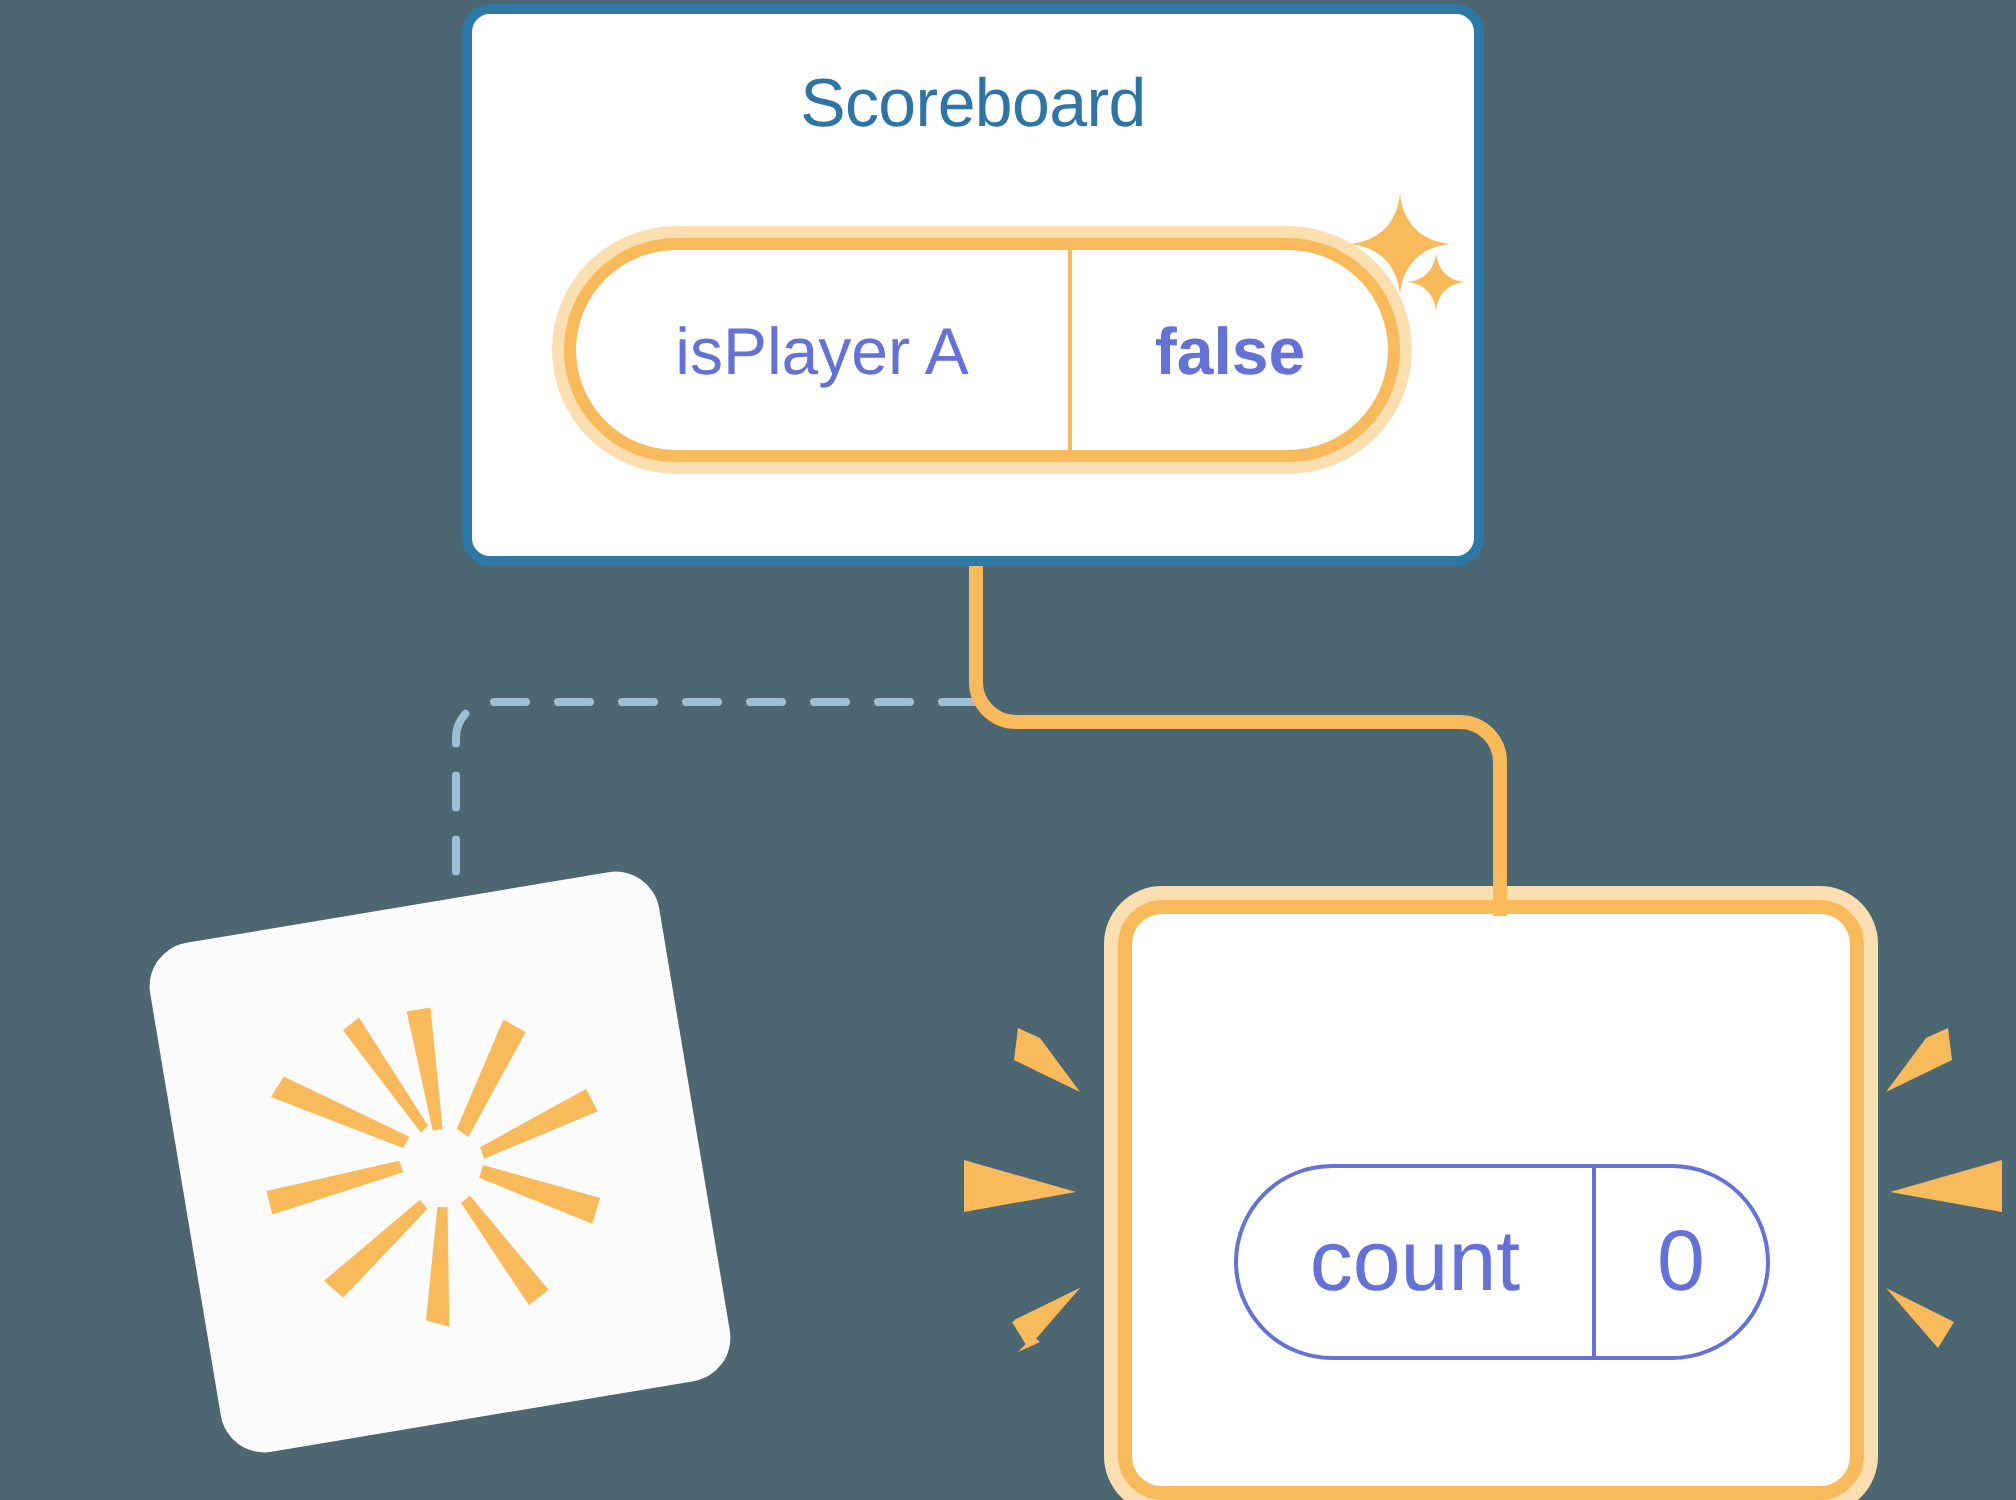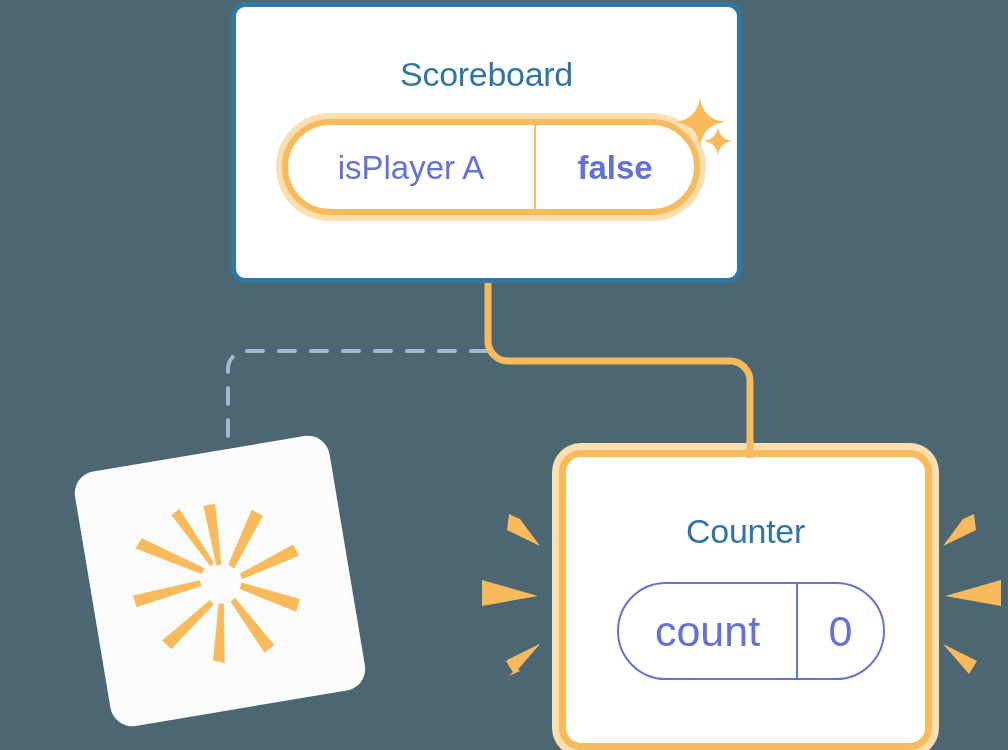--- a/index.html
+++ b/index.html
@@ -49,7 +49,7 @@
     font-weight: 400;
   }
   .scoreboard-box .comp-title {
-    margin-top: 50px;
+    margin-top: 28px;
   }
 
   

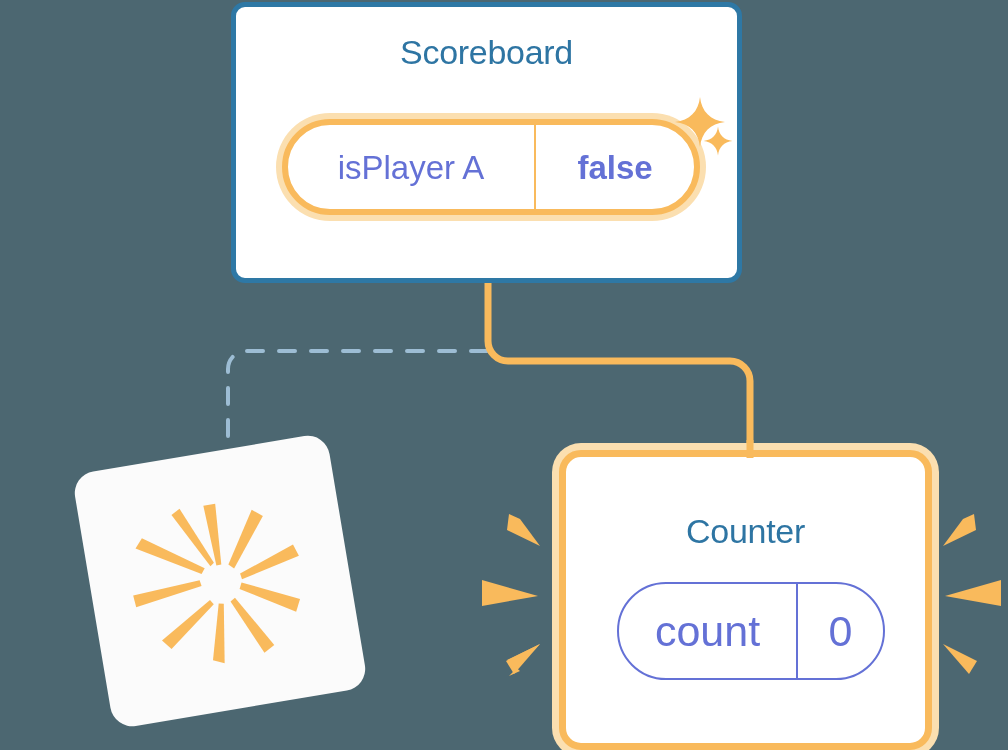--- a/index.html
+++ b/index.html
@@ -58,7 +58,7 @@
     left: 46px;
     top: 112px;
     width: 418px;
-    height: 96px;
+    height: 112px;
     box-sizing: border-box;
     background: #ffffff;
     border: 6px solid #f9ba5c;

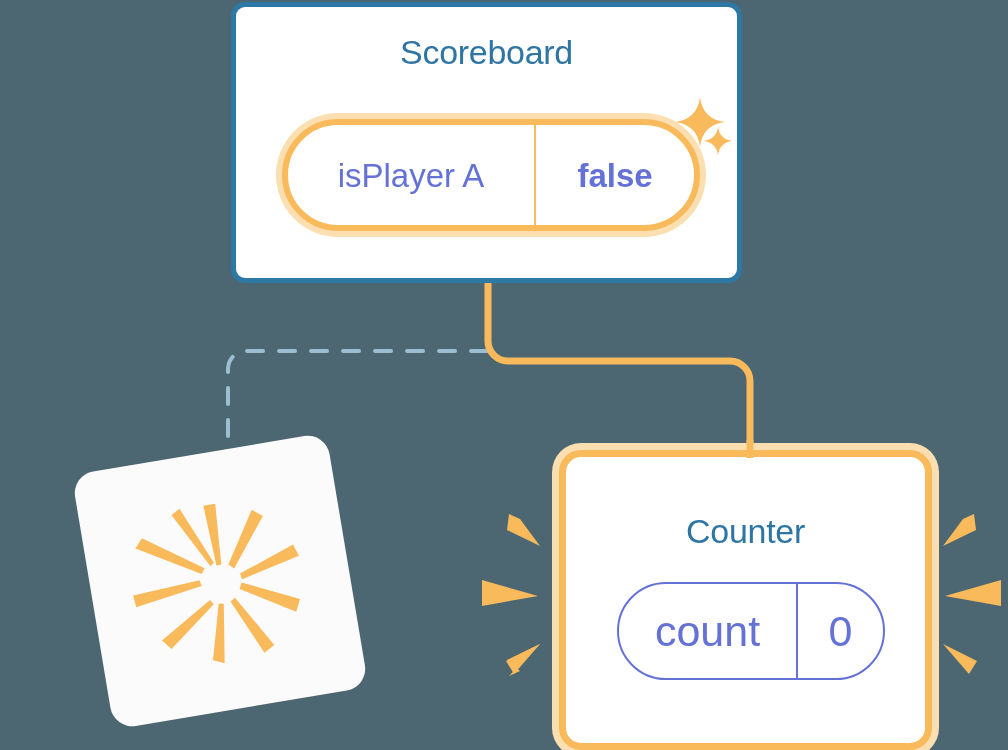--- a/index.html
+++ b/index.html
@@ -221,7 +221,6 @@
   </svg>
 
   <div class="counter-box">
-    <div class="comp-title">Counter</div>
 
     <div class="pill-plain">
       <div class="cell cell-key">count</div>

